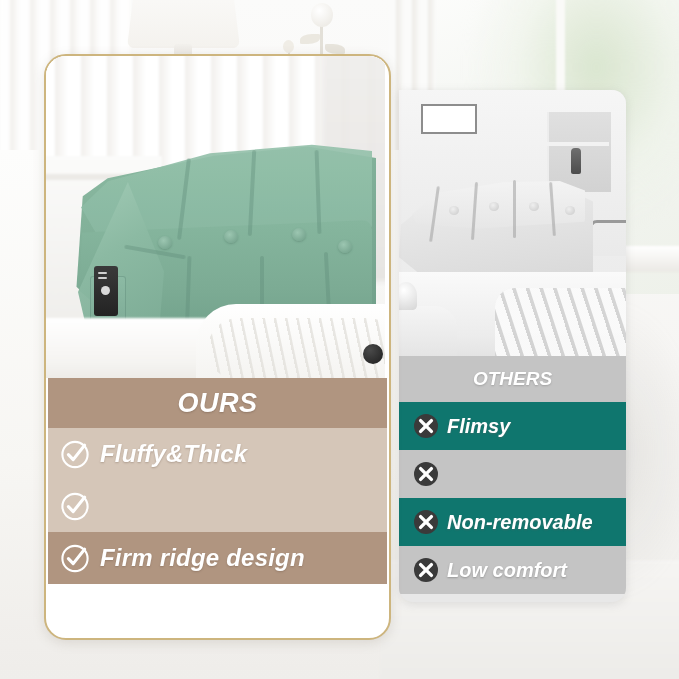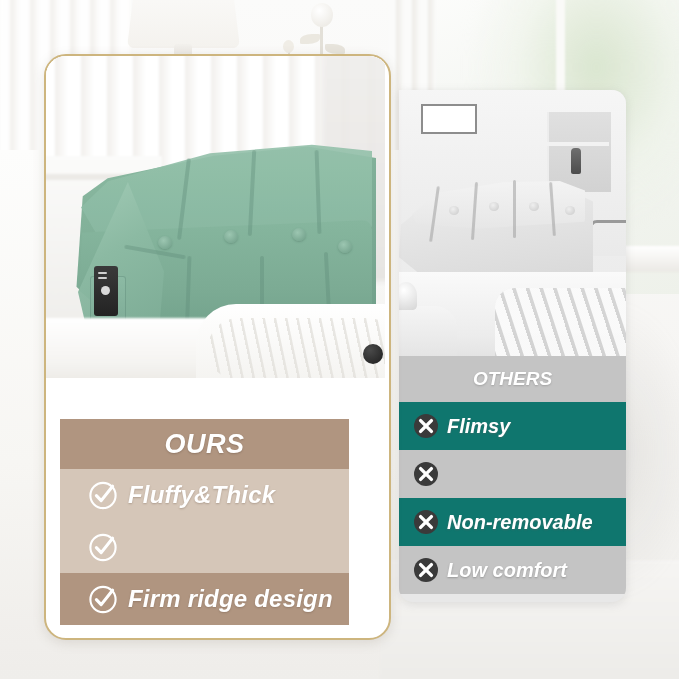--- a/index.html
+++ b/index.html
@@ -116,7 +116,7 @@
     background:radial-gradient(circle at 35% 30%,#4a4a4a,#1d1d1d);}
 
   
-  .ours-table{position:absolute;left:14px;top:322px;width:289px;margin-top:41px;}
+  .ours-table{position:absolute;left:2px;top:322px;width:339px;}
   .row{position:relative;display:flex;align-items:center;box-sizing:border-box;}
   .ours-head{height:50px;justify-content:center;background:#b09580;}
   .ours-head span{color:#ffffff;font-size:27px;font-weight:bold;font-style:italic;letter-spacing:.5px;

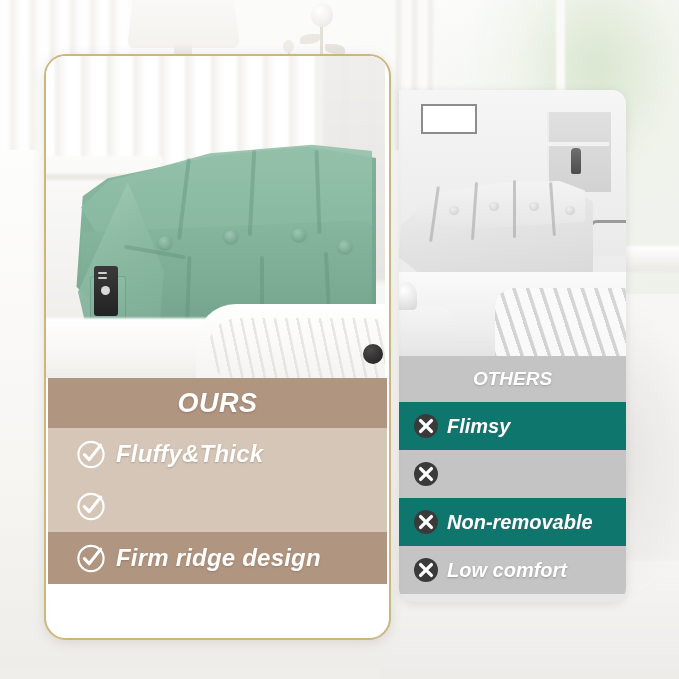--- a/index.html
+++ b/index.html
@@ -121,7 +121,7 @@
   .ours-head{height:50px;justify-content:center;background:#b09580;}
   .ours-head span{color:#ffffff;font-size:27px;font-weight:bold;font-style:italic;letter-spacing:.5px;
     text-shadow:0 1px 2px rgba(90,70,55,.35);}
-  .ours-row{height:52px;padding-left:28px;}
+  .ours-row{height:52px;padding-left:12px;}
   .ours-row.dark{background:#b09580;}
   .ours-row.light{background:#d5c6b8;}
   .ours-row .lbl{color:#ffffff;font-size:24px;font-style:italic;font-weight:bold;

